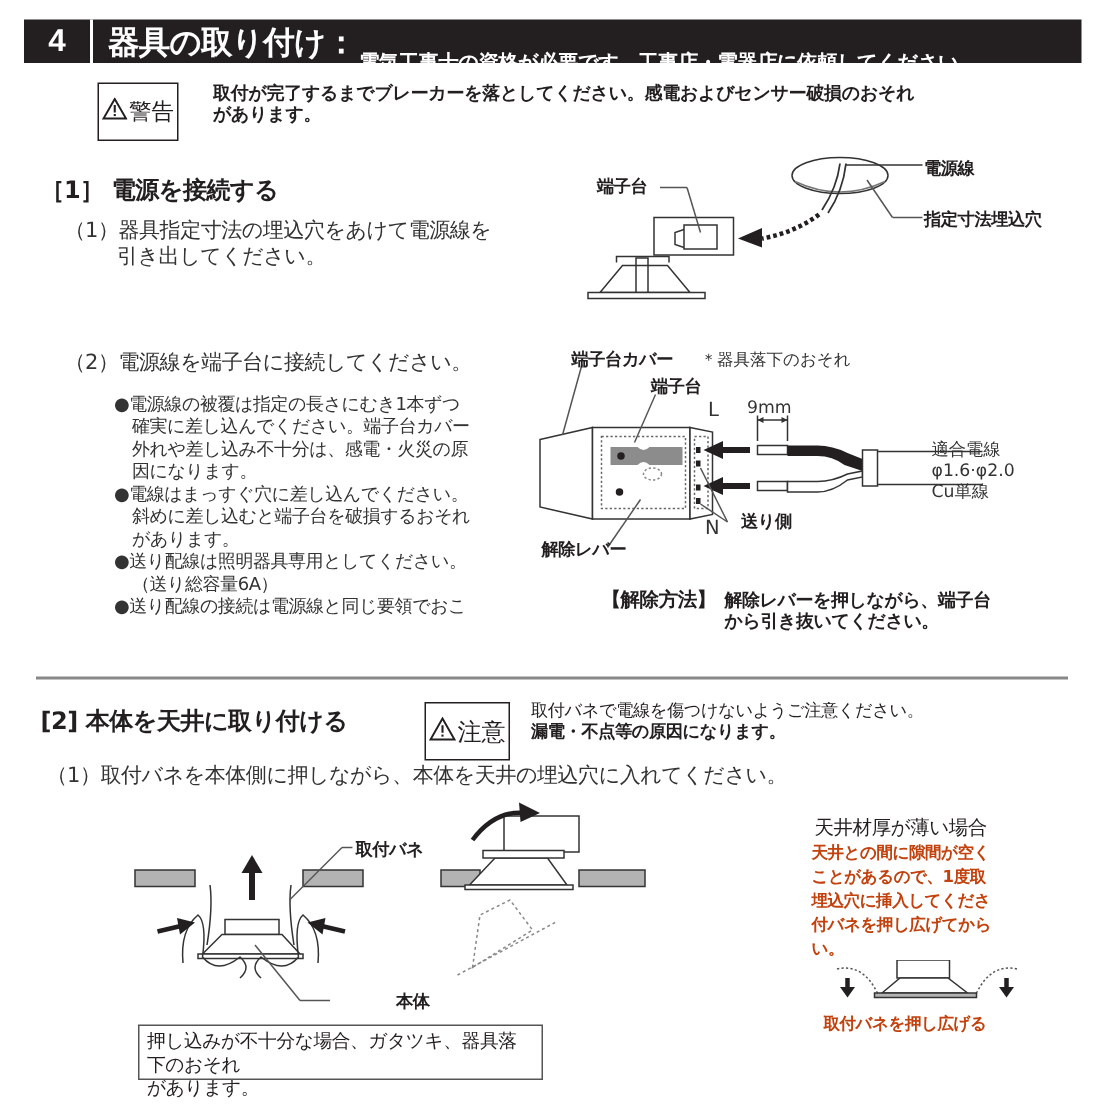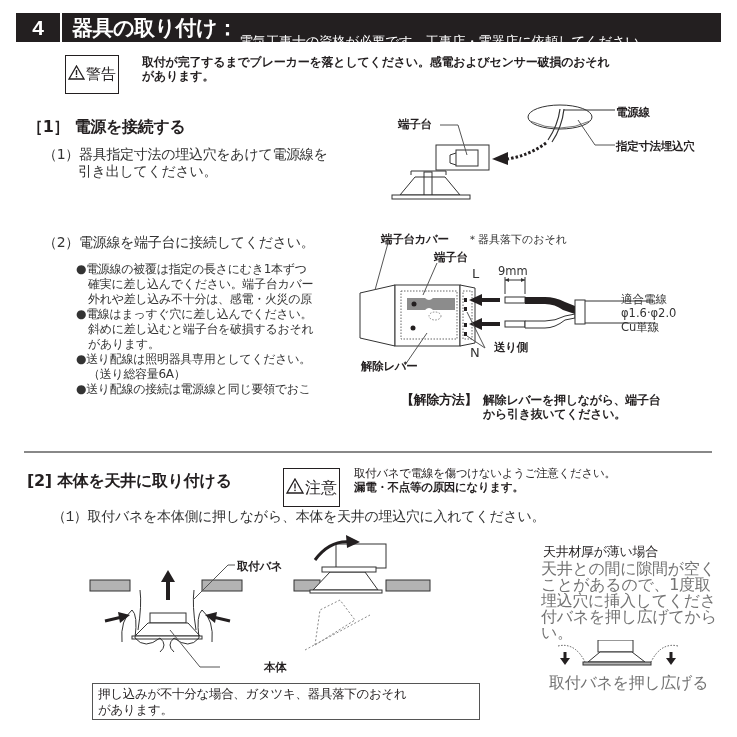--- a/index.html
+++ b/index.html
@@ -11,7 +11,7 @@
   .hdr { left: 16px; top: 13px; width: 705px; height: 29px; background: #231f20; color: #fff; display: flex; align-items: center; }
   .hdr-num { width: 46px; text-align: center; font-size: 21px; font-weight: bold; font-family: "Liberation Sans", sans-serif; border-right: 2px solid #fff; height: 29px; line-height: 29px; }
   .hdr-title { font-size: 21px; font-weight: bold; padding-left: 10px; letter-spacing: -0.5px; white-space: nowrap; }
-  .hdr-sub { font-size: 13.5px; font-weight: normal; padding-left: 2px; white-space: nowrap; letter-spacing: -0.3px; margin-top: 29px; }
+  .hdr-sub { font-size: 13.5px; font-weight: bold; padding-left: 2px; white-space: nowrap; letter-spacing: -0.3px; margin-top: 29px; }
 
   .badge { border: 1.5px solid #231f20; display: inline-flex; align-items: center; padding: 0 2px; font-size: 15px; line-height: 19px; height: 39px; background: #fff; }
   .badge .tri { display: inline-block; margin-right: 1px; }

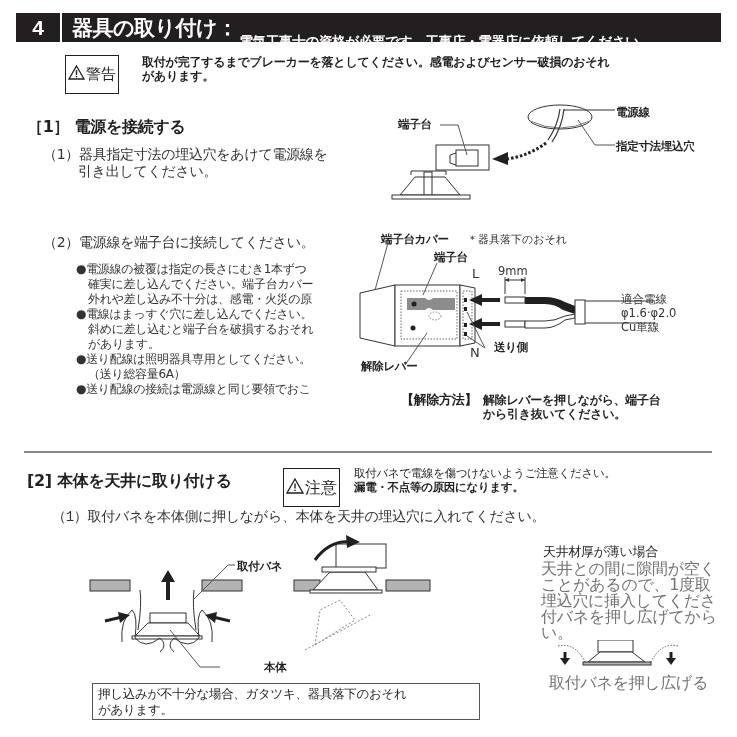--- a/index.html
+++ b/index.html
@@ -103,6 +103,7 @@
     <div>●電源線の被覆は指定の長さにむき1本ずつ</div>
     <div class="bsub">確実に差し込んでください。端子台カバー</div>
     <div class="bsub">外れや差し込み不十分は、感電・火災の原</div>
+    <div class="bsub">因になります。</div>
   </div>
   <div class="b">
     <div>●電線はまっすぐ穴に差し込んでください。</div>

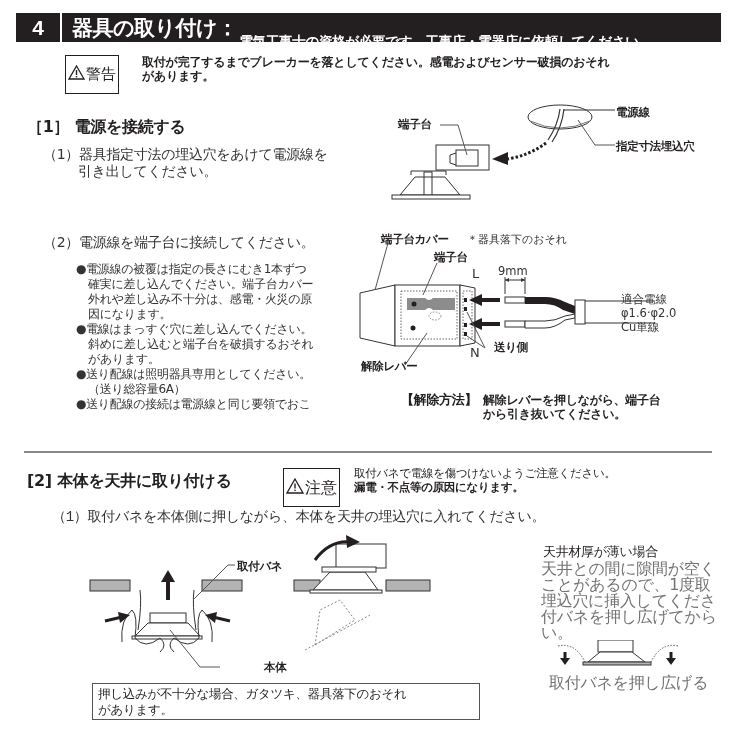--- a/index.html
+++ b/index.html
@@ -202,7 +202,7 @@
   <div>取付バネで電線を傷つけないようご注意ください。</div>
   <div style="font-weight:bold;">漏電・不点等の原因になります。</div>
 </div>
-<div class="abs step" style="left:52px; top:509px;font-family:Liberation Mono, monospace;">（1）取付バネを本体側に押しながら、本体を天井の埋込穴に入れてください。</div>
+<div class="abs step" style="left:31px; top:509px;">（1）取付バネを本体側に押しながら、本体を天井の埋込穴に入れてください。</div>
 
 <svg class="abs" style="left:60px; top:530px;" width="480" height="150">
 

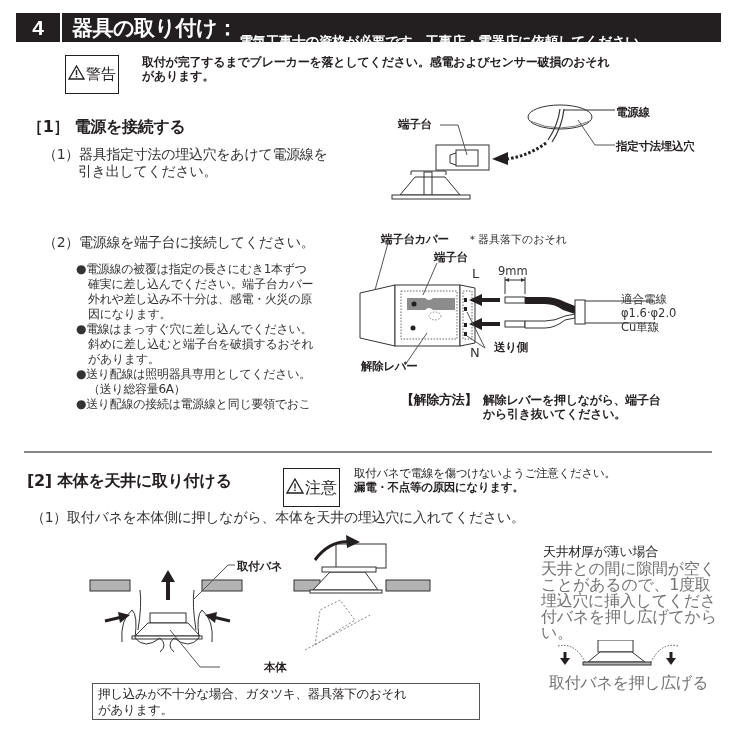--- a/index.html
+++ b/index.html
@@ -33,7 +33,7 @@
 
   .note-box { left: 92px; top: 683px; width: 388px; height: 37px; border: 1px solid #555; padding: 2px 5px; font-size: 12.5px; line-height: 15.5px; letter-spacing: -0.3px; }
 
-  .thin { font-size: 16px; line-height: 16px; color: #737373; letter-spacing: -0.3px; }
+  .thin { font-size: 11px; line-height: 16px; color: #c2410c; letter-spacing: -0.3px; font-weight: bold; }
 </style>
 </head>
 <body>

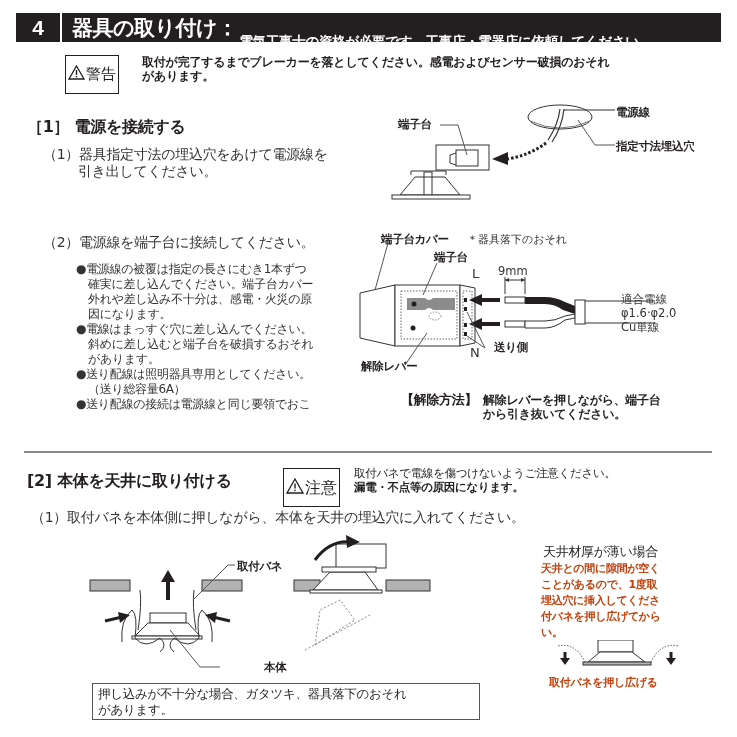--- a/index.html
+++ b/index.html
@@ -31,7 +31,7 @@
 
   .release { font-size: 12px; font-weight: bold; line-height: 14px; letter-spacing: -0.3px; }
 
-  .note-box { left: 92px; top: 683px; width: 388px; height: 37px; border: 1px solid #555; padding: 2px 5px; font-size: 12.5px; line-height: 15.5px; letter-spacing: -0.3px; }
+  .note-box { left: 92px; top: 683px; width: 270px; height: 37px; border: 1px solid #555; padding: 2px 5px; font-size: 12.5px; line-height: 15.5px; letter-spacing: -0.3px; }
 
   .thin { font-size: 11px; line-height: 16px; color: #c2410c; letter-spacing: -0.3px; font-weight: bold; }
 </style>

